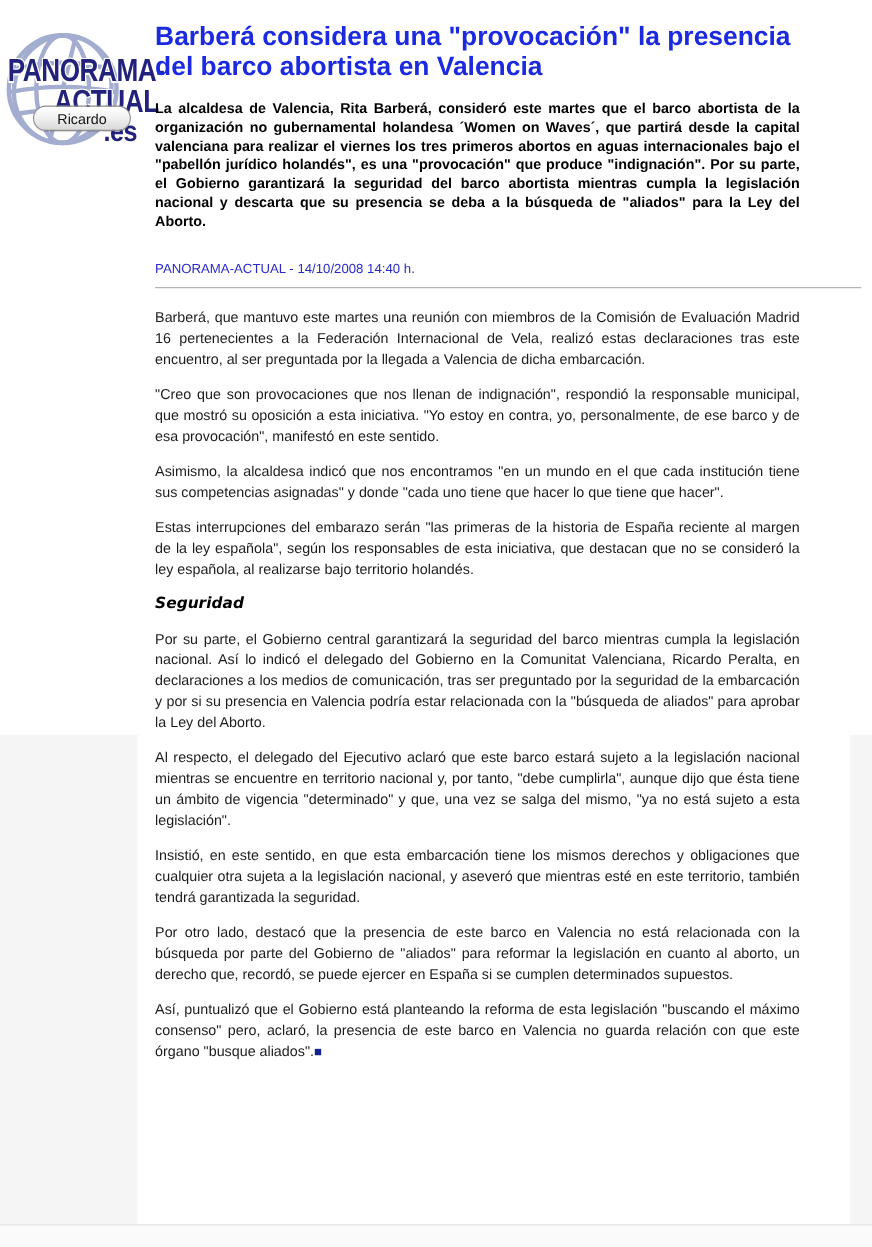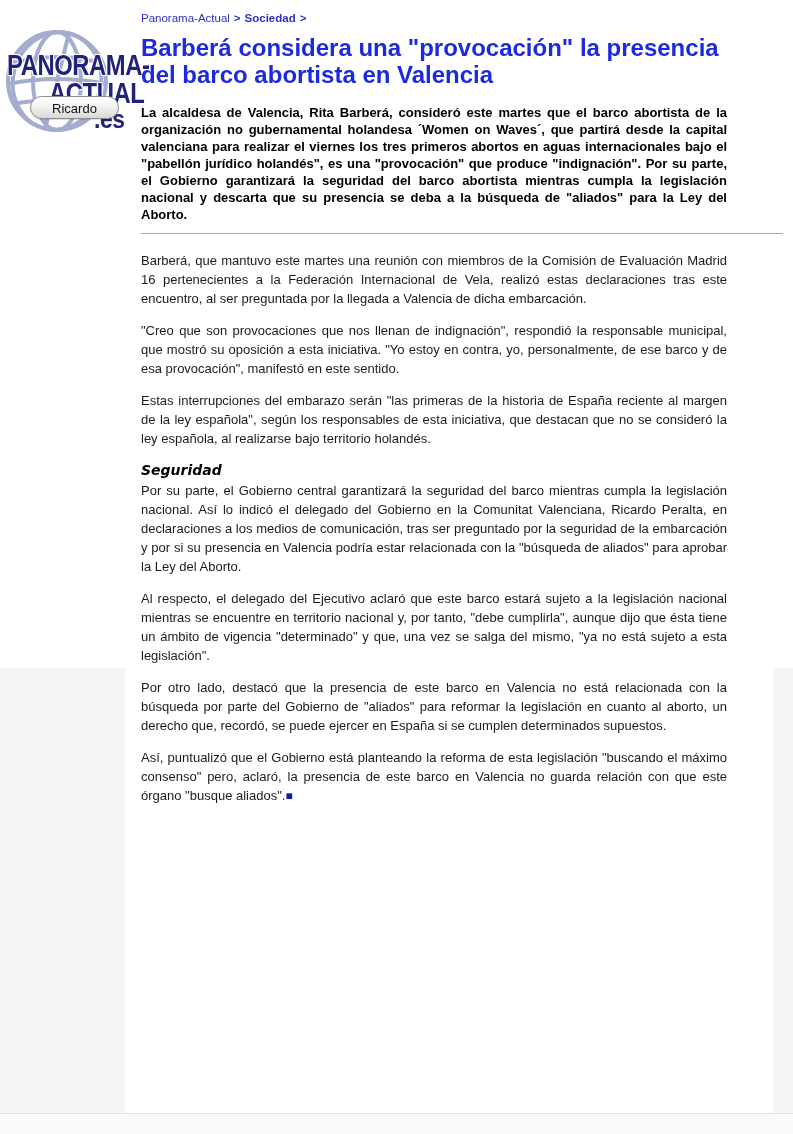--- a/index.html
+++ b/index.html
@@ -105,9 +105,6 @@
 
   <div class="main">
 
-    <div class="breadcrumb">
-      <span class="root">Panorama-Actual</span><span class="sep">&gt;</span><span class="section">Sociedad</span><span class="sep section">&gt;</span>
-    </div>
 
     <h1 class="headline">Barberá considera una "provocación" la presencia del barco abortista en Valencia</h1>
 

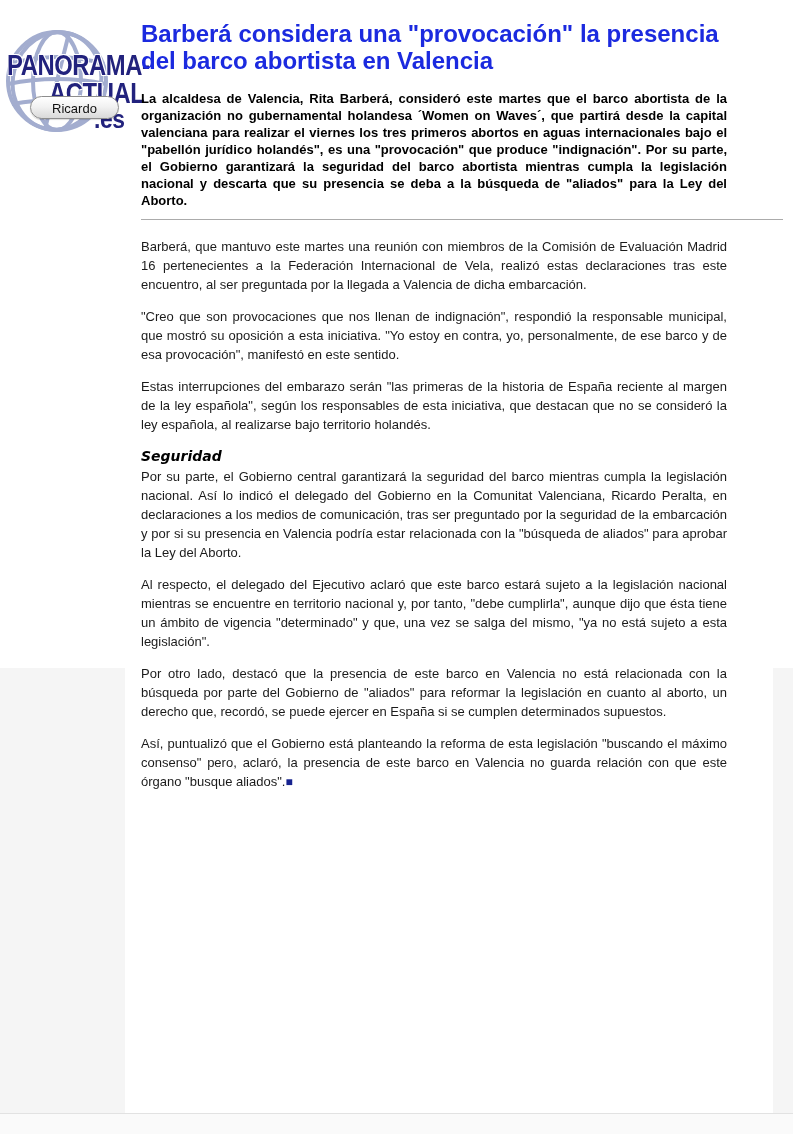--- a/index.html
+++ b/index.html
@@ -111,6 +111,7 @@
 
     <p class="lead">La alcaldesa de Valencia, Rita Barberá, consideró este martes que el barco abortista de la organización no gubernamental holandesa ´Women on Waves´, que partirá desde la capital valenciana para realizar el viernes los tres primeros abortos en aguas internacionales bajo el "pabellón jurídico holandés", es una "provocación" que produce "indignación". Por su parte, el Gobierno garantizará la seguridad del barco abortista mientras cumpla la legislación nacional y descarta que su presencia se deba a la búsqueda de "aliados" para la Ley del Aborto.</p>
 
+    <div class="byline">PANORAMA-ACTUAL - 14/10/2008 14:40 h.</div>
 
     <hr class="rule">
 

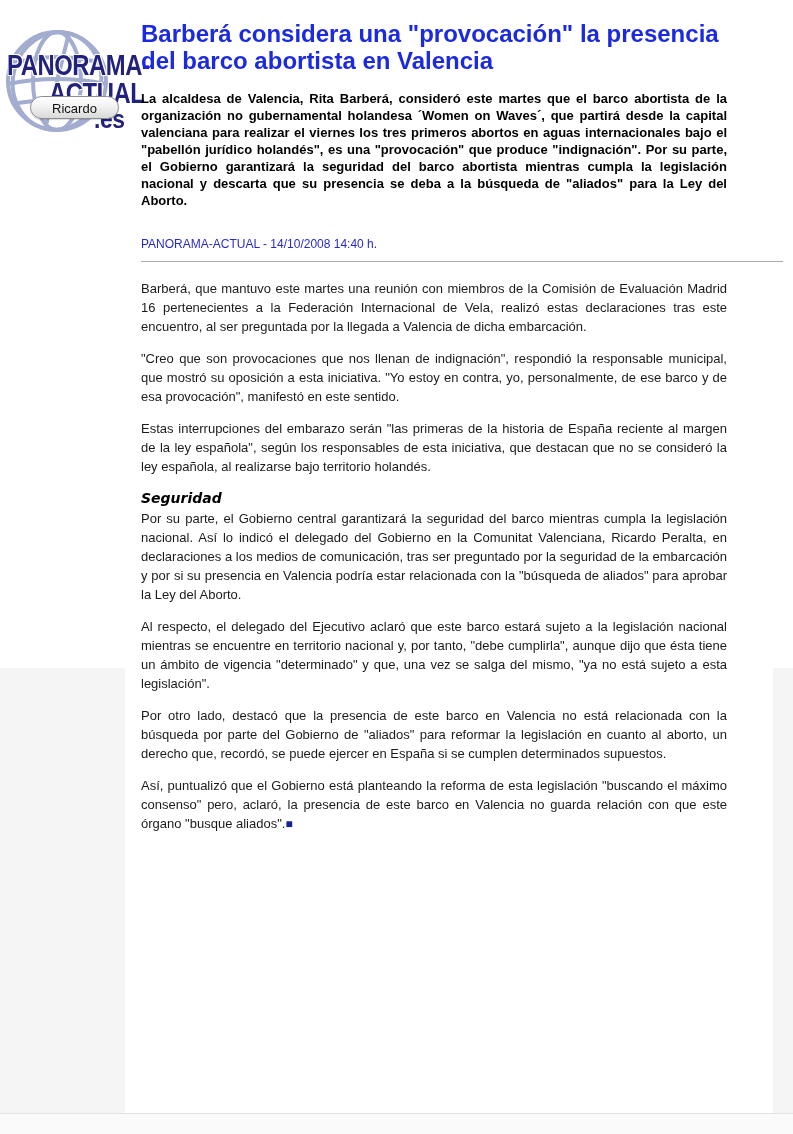--- a/index.html
+++ b/index.html
@@ -118,6 +118,7 @@
     <div class="body-text">
       <p>Barberá, que mantuvo este martes una reunión con miembros de la Comisión de Evaluación Madrid 16 pertenecientes a la Federación Internacional de Vela, realizó estas declaraciones tras este encuentro, al ser preguntada por la llegada a Valencia de dicha embarcación.</p>
       <p>"Creo que son provocaciones que nos llenan de indignación", respondió la responsable municipal, que mostró su oposición a esta iniciativa. "Yo estoy en contra, yo, personalmente, de ese barco y de esa provocación", manifestó en este sentido.</p>
+      <p>Asimismo, la alcaldesa indicó que nos encontramos "en un mundo en el que cada institución tiene sus competencias asignadas" y donde "cada uno tiene que hacer lo que tiene que hacer".</p>
       <p>Estas interrupciones del embarazo serán "las primeras de la historia de España reciente al margen de la ley española", según los responsables de esta iniciativa, que destacan que no se consideró la ley española, al realizarse bajo territorio holandés.</p>
 
       <h2 class="section">Seguridad</h2>

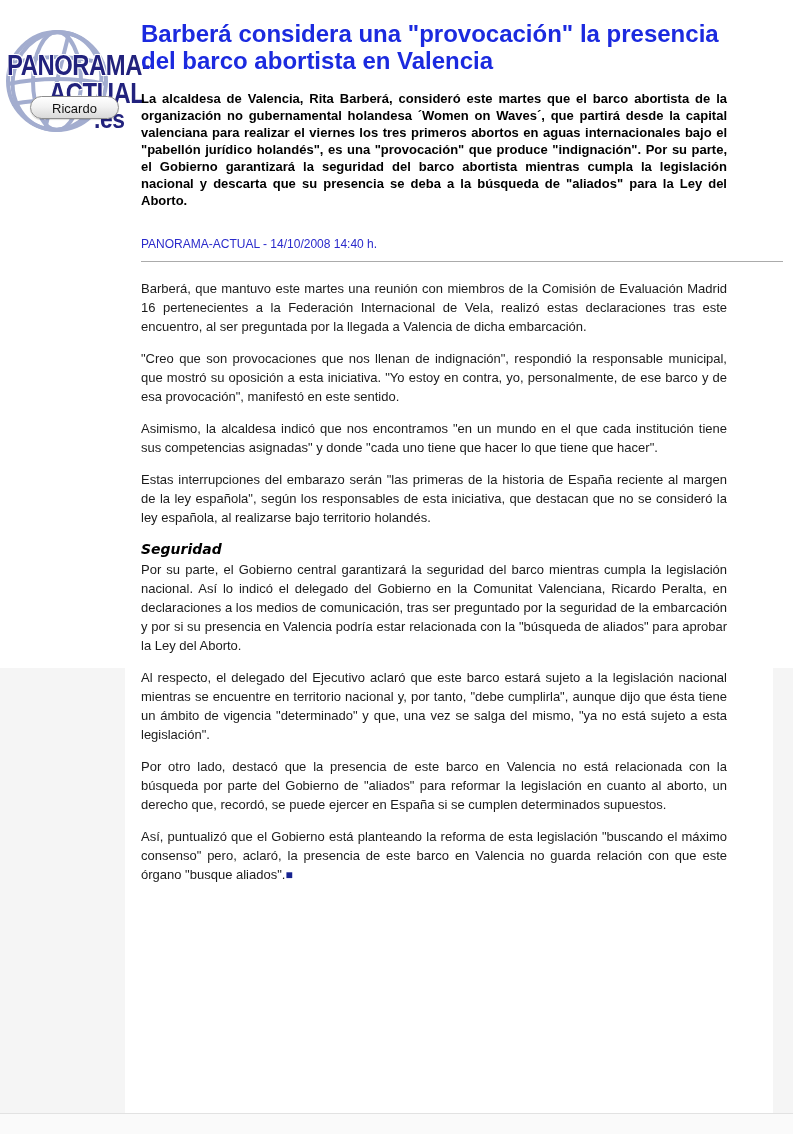--- a/index.html
+++ b/index.html
@@ -67,7 +67,7 @@
   }
   .body-text{margin-top:17px;}
   h2.section{
-    margin:2px 0 2px 0;font-size:14px;line-height:18px;
+    margin:2px 0 13px 0;font-size:14px;line-height:18px;
     font-weight:bold;font-style:italic;color:#000;
     font-family:"DejaVu Sans",sans-serif;
   }

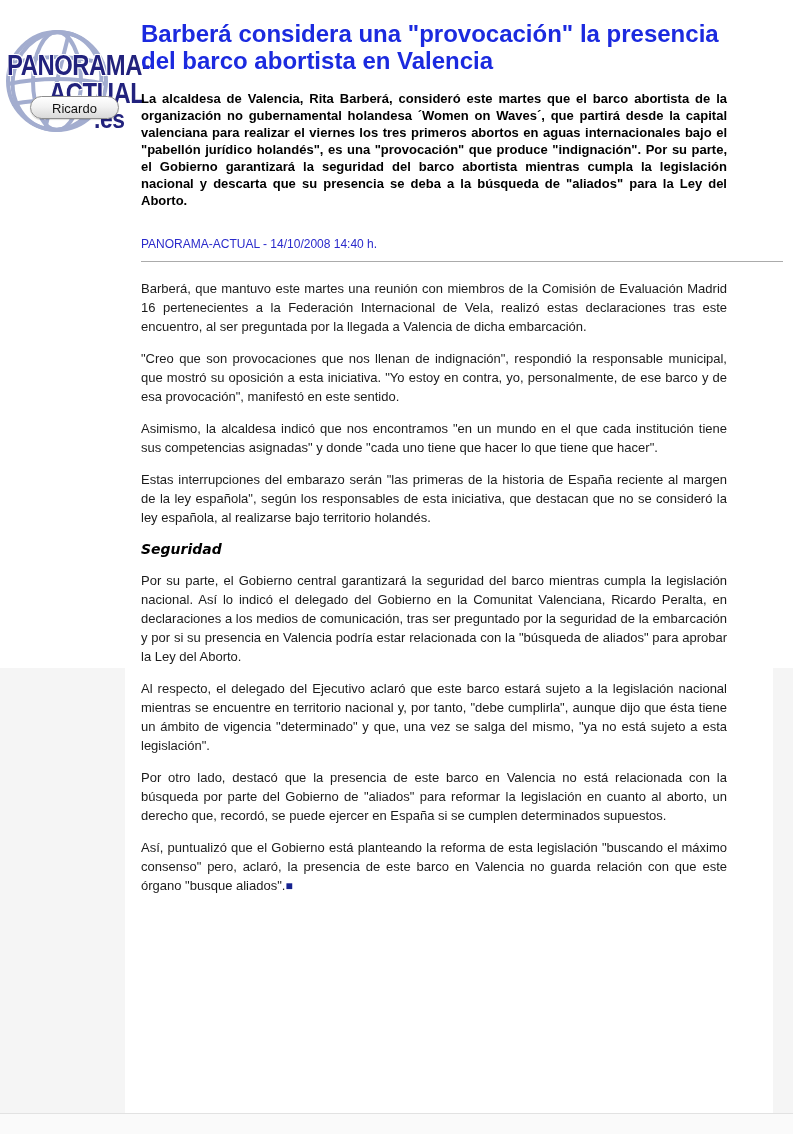--- a/index.html
+++ b/index.html
@@ -125,6 +125,7 @@
 
       <p>Por su parte, el Gobierno central garantizará la seguridad del barco mientras cumpla la legislación nacional. Así lo indicó el delegado del Gobierno en la Comunitat Valenciana, Ricardo Peralta, en declaraciones a los medios de comunicación, tras ser preguntado por la seguridad de la embarcación y por si su presencia en Valencia podría estar relacionada con la "búsqueda de aliados" para aprobar la Ley del Aborto.</p>
       <p>Al respecto, el delegado del Ejecutivo aclaró que este barco estará sujeto a la legislación nacional mientras se encuentre en territorio nacional y, por tanto, "debe cumplirla", aunque dijo que ésta tiene un ámbito de vigencia "determinado" y que, una vez se salga del mismo, "ya no está sujeto a esta legislación".</p>
+      <p>Insistió, en este sentido, en que esta embarcación tiene los mismos derechos y obligaciones que cualquier otra sujeta a la legislación nacional, y aseveró que mientras esté en este territorio, también tendrá garantizada la seguridad.</p>
       <p>Por otro lado, destacó que la presencia de este barco en Valencia no está relacionada con la búsqueda por parte del Gobierno de "aliados" para reformar la legislación en cuanto al aborto, un derecho que, recordó, se puede ejercer en España si se cumplen determinados supuestos.</p>
       <p><span>Así, puntualizó que el Gobierno está planteando la reforma de esta legislación "buscando el máximo consenso" pero, aclaró, la presencia de este barco en Valencia no guarda relación con que este órgano "busque aliados".</span><span class="endmark">■</span></p>
     </div>

